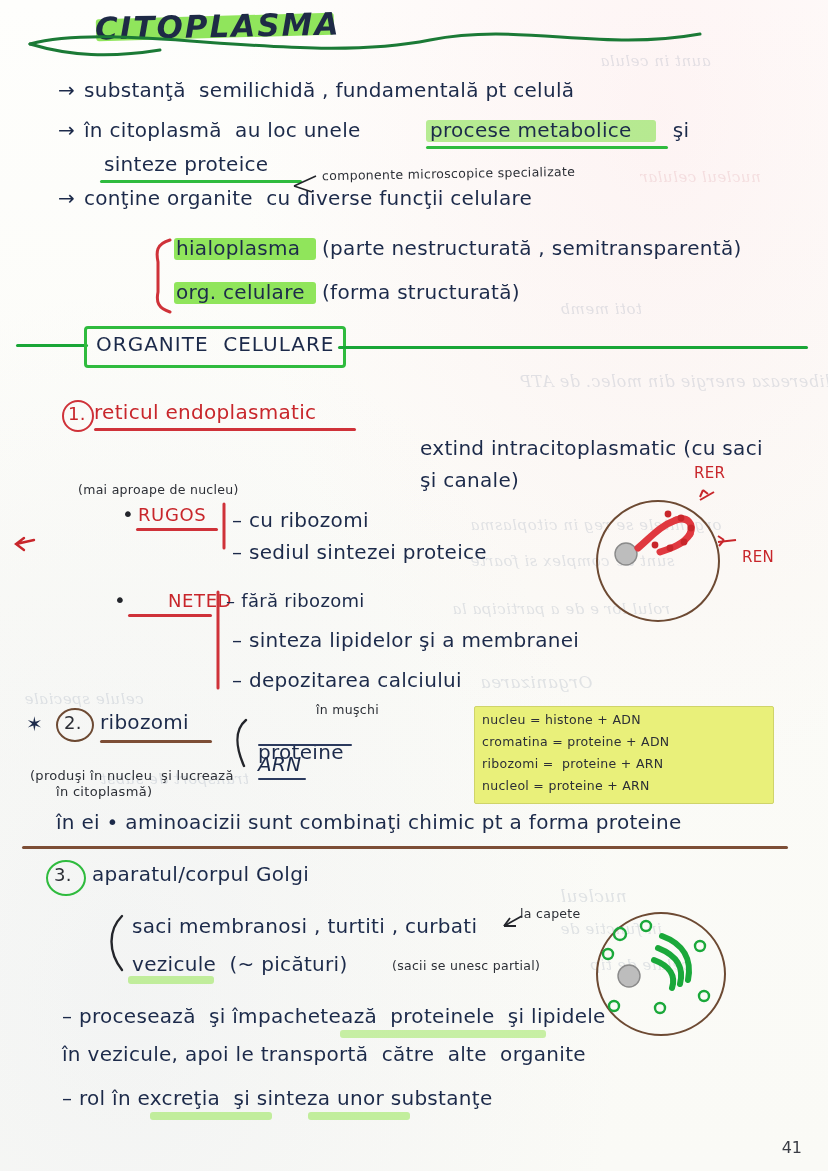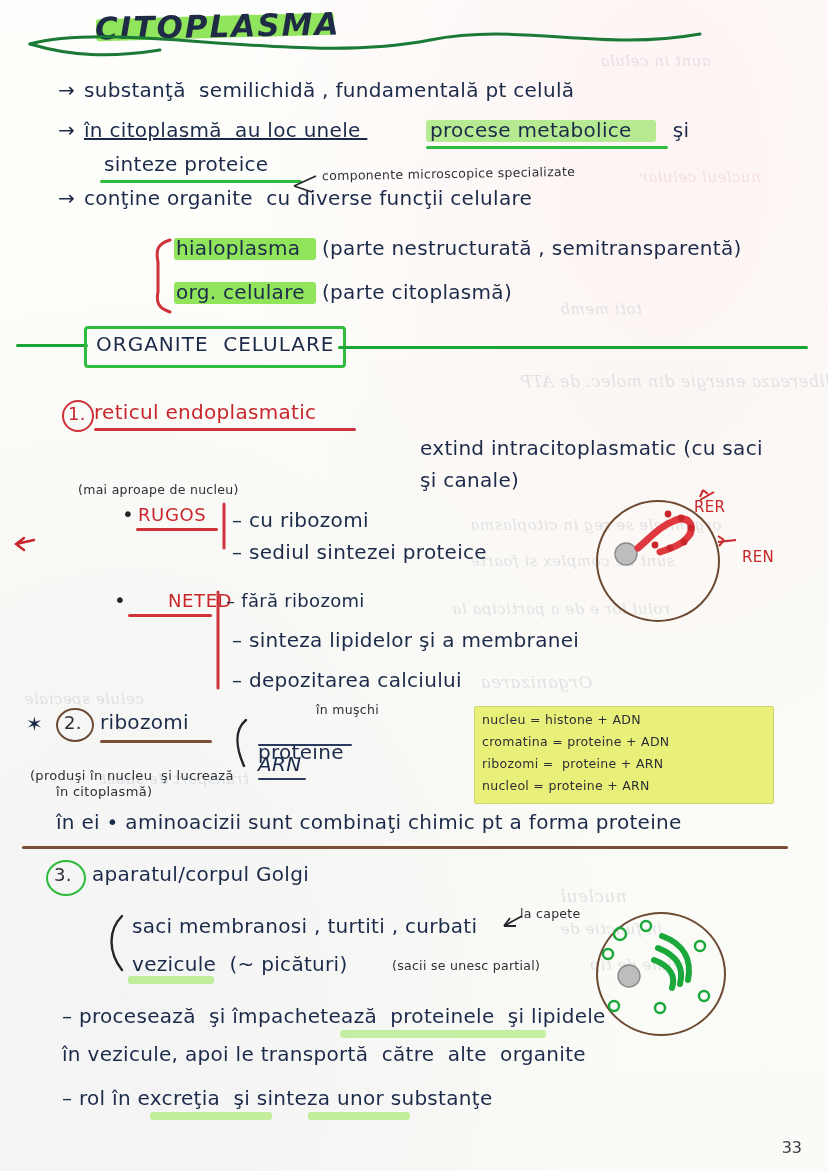--- a/index.html
+++ b/index.html
@@ -180,7 +180,7 @@
   <div class="ink t-lg hand blue" style="left:84px; top:78px;">substanţă  semilichidă , fundamentală pt celulă</div>
 
   <div class="ink t-lg hand blue" style="left:58px; top:118px;">→</div>
-  <div class="ink t-lg hand blue" style="left:84px; top:118px;text-decoration:underline;">în citoplasmă  au loc unele </div>
+  <div class="ink t-lg hand blue" style="left:84px; top:118px;">în citoplasmă  au loc unele </div>
   <div class="hl-green" style="left:426px; top:120px; width:230px; height:22px; opacity:0.55;"></div>
   <div class="ink t-lg hand blue" style="left:430px; top:118px;">procese metabolice</div>
   <div class="ink t-lg hand blue" style="left:666px; top:118px;"> şi</div>

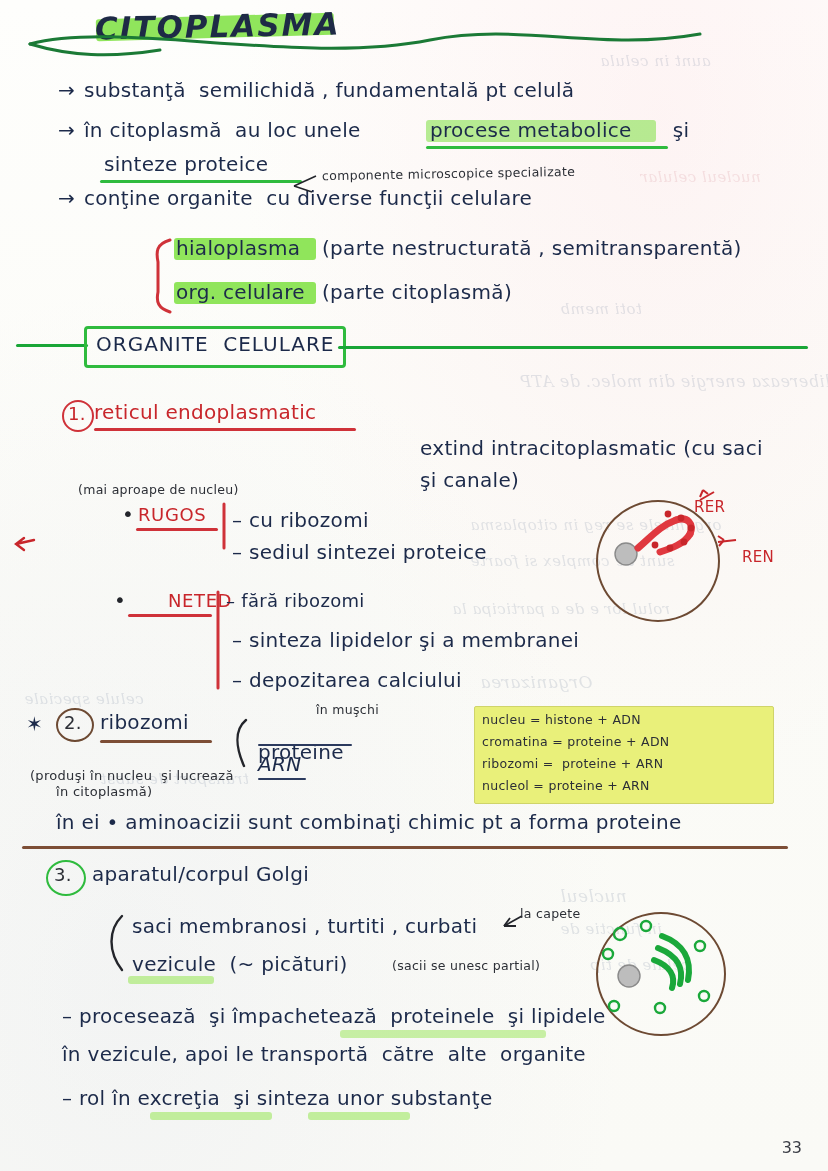--- a/index.html
+++ b/index.html
@@ -206,7 +206,7 @@
 
   <div class="hl-green" style="left:174px; top:282px; width:142px; height:22px;"></div>
   <div class="ink t-lg hand blue" style="left:176px; top:280px;text-align:right;">org. celulare</div>
-  <div class="ink t-lg hand blue" style="left:322px; top:280px;">(parte citoplasmă)</div>
+  <div class="ink t-lg hand blue" style="left:322px; top:280px;">(forma structurată)</div>
 
   <div class="rule-green" style="left:16px; top:344px; width:72px;"></div>
   <div class="box-green" style="left:84px; top:326px; width:256px; height:36px;"></div>

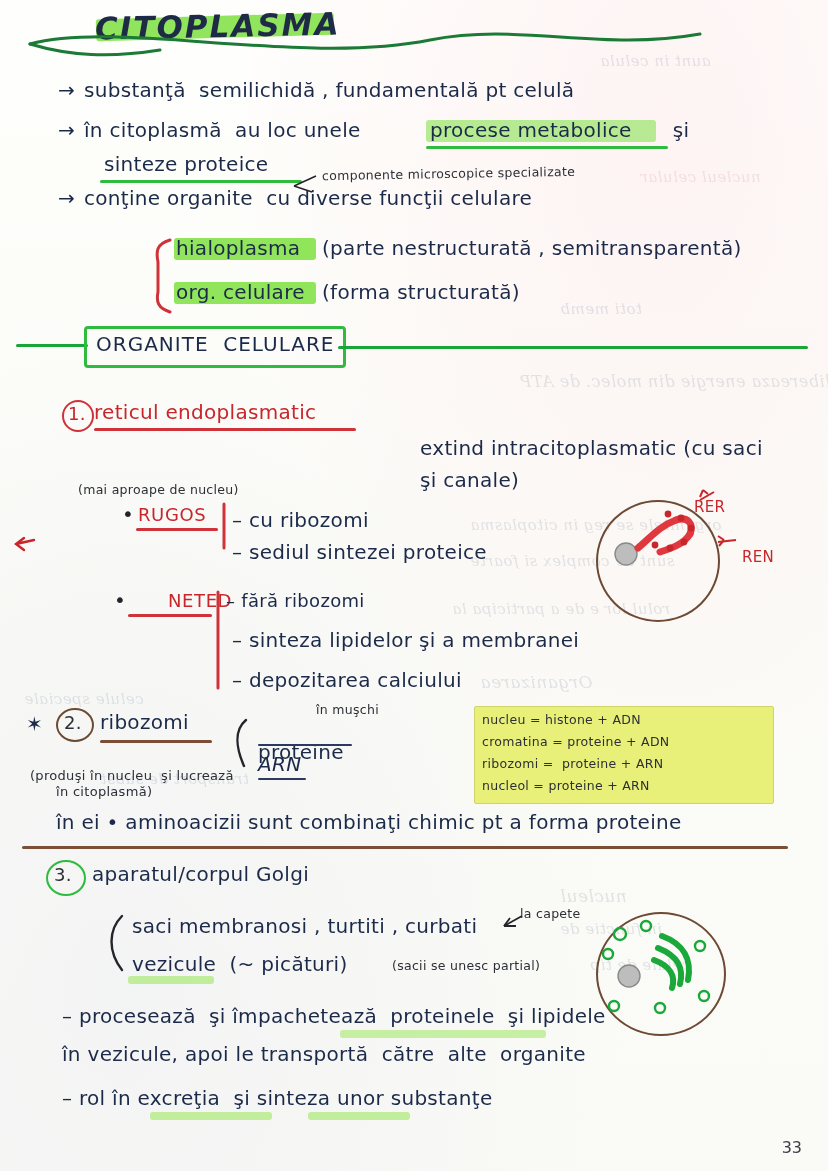--- a/index.html
+++ b/index.html
@@ -259,7 +259,7 @@
     <path d="M724 540 L 718 536 M724 540 L 719 546" stroke="#c8262b" stroke-width="2" fill="none"></path>
     <path d="M703 490 L 700 497 M703 490 L 708 494" stroke="#c8262b" stroke-width="2" fill="none"></path>
   </svg>
-  <div class="ink t-sm hand red" style="left:694px; top:498px;">RER</div>
+  <div class="ink t-sm hand red" style="left:694px; top:464px;">RER</div>
   <div class="ink t-sm hand red" style="left:742px; top:548px;">REN</div>
 
   <svg class="overlay">

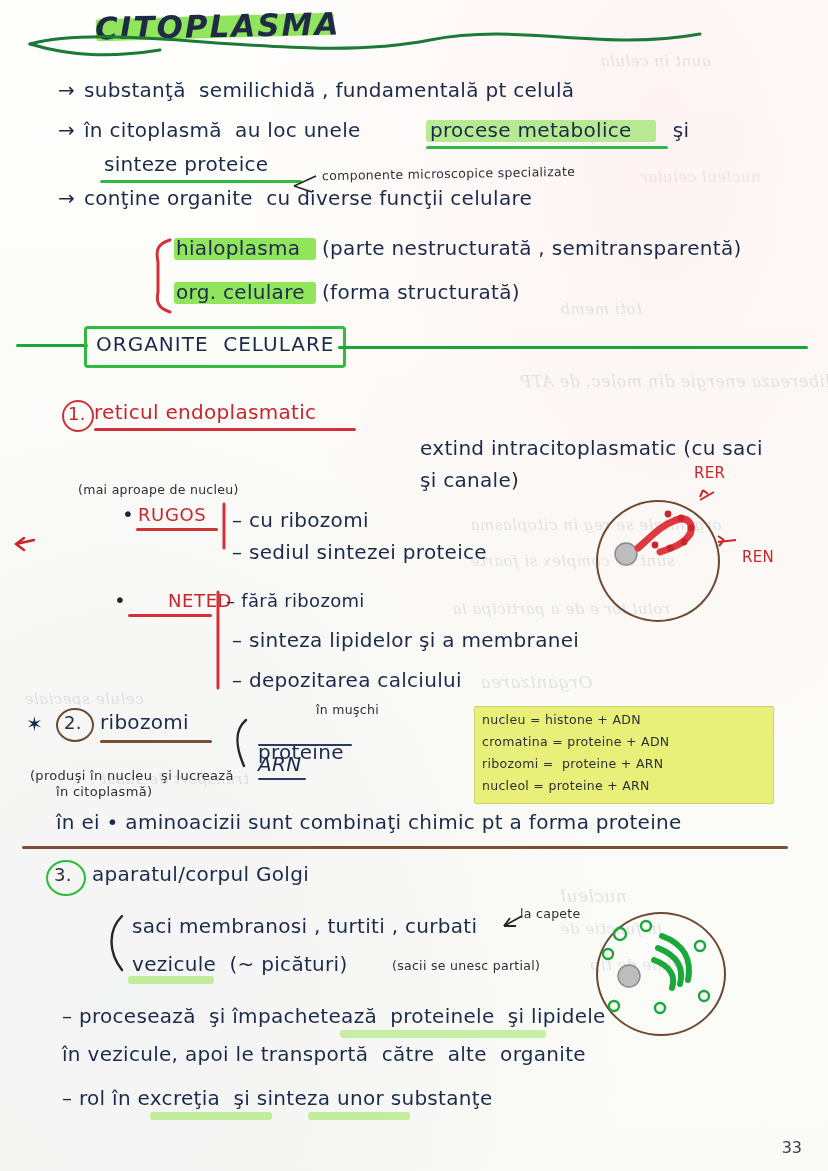--- a/index.html
+++ b/index.html
@@ -332,7 +332,7 @@
   <div class="ul-greenlight" style="left:150px; top:1112px; width:122px; opacity:0.6;"></div>
   <div class="ul-greenlight" style="left:308px; top:1112px; width:102px; opacity:0.6;"></div>
 
-  <div class="pagenum">33</div>
+  <div class="pagenum">41</div>
 </div>
 
 </body></html>

